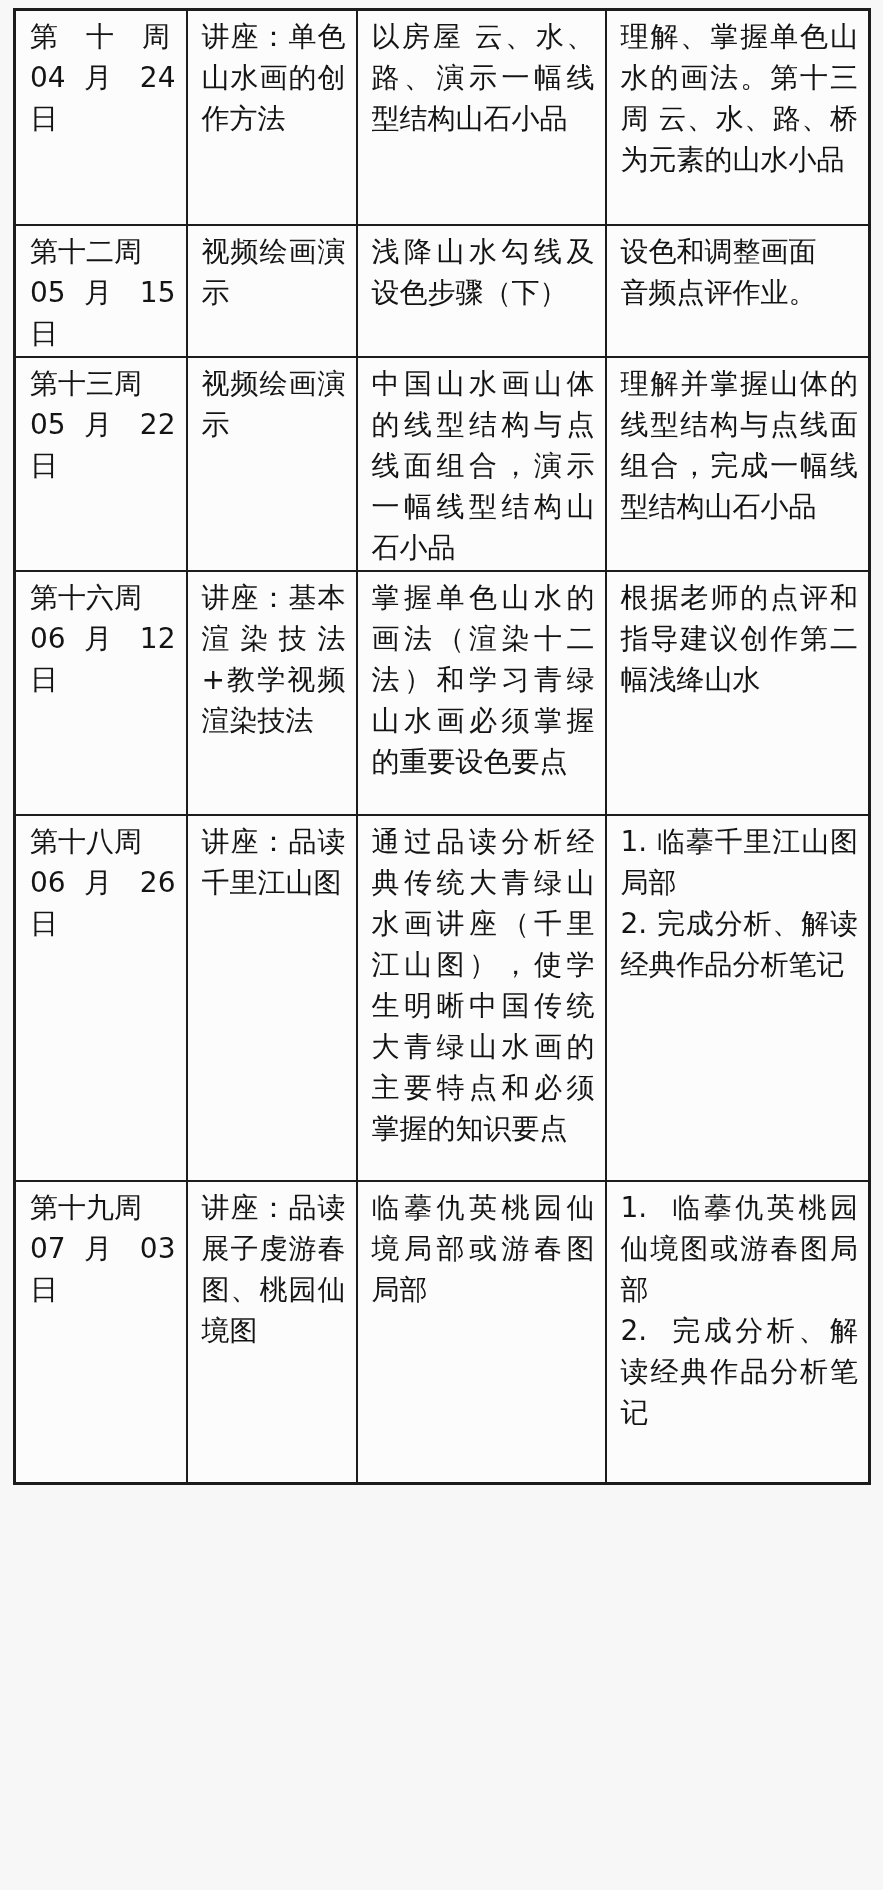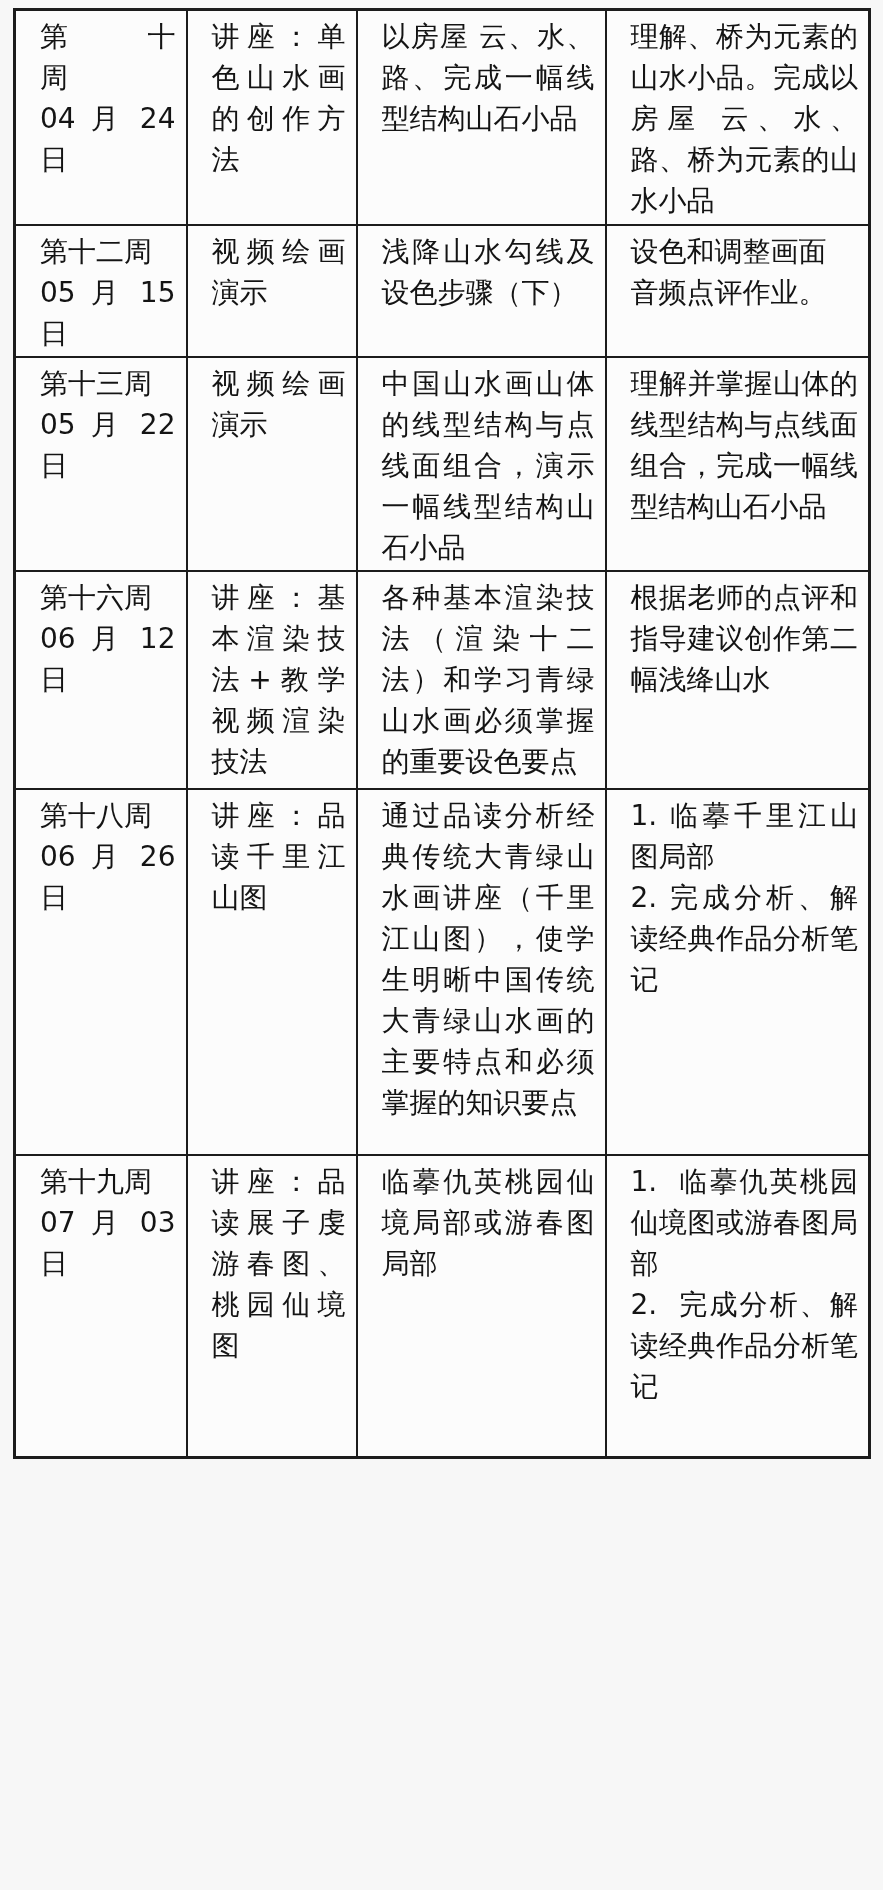--- a/index.html
+++ b/index.html
@@ -27,7 +27,7 @@
   table.schedule td {
     border: 2px solid #1c1c1c;
     vertical-align: top;
-    padding: 5px 10px 2px 24px;
+    padding: 5px 10px 2px 14px;
     font-size: 28px;
     line-height: 41px;
     font-weight: 500;

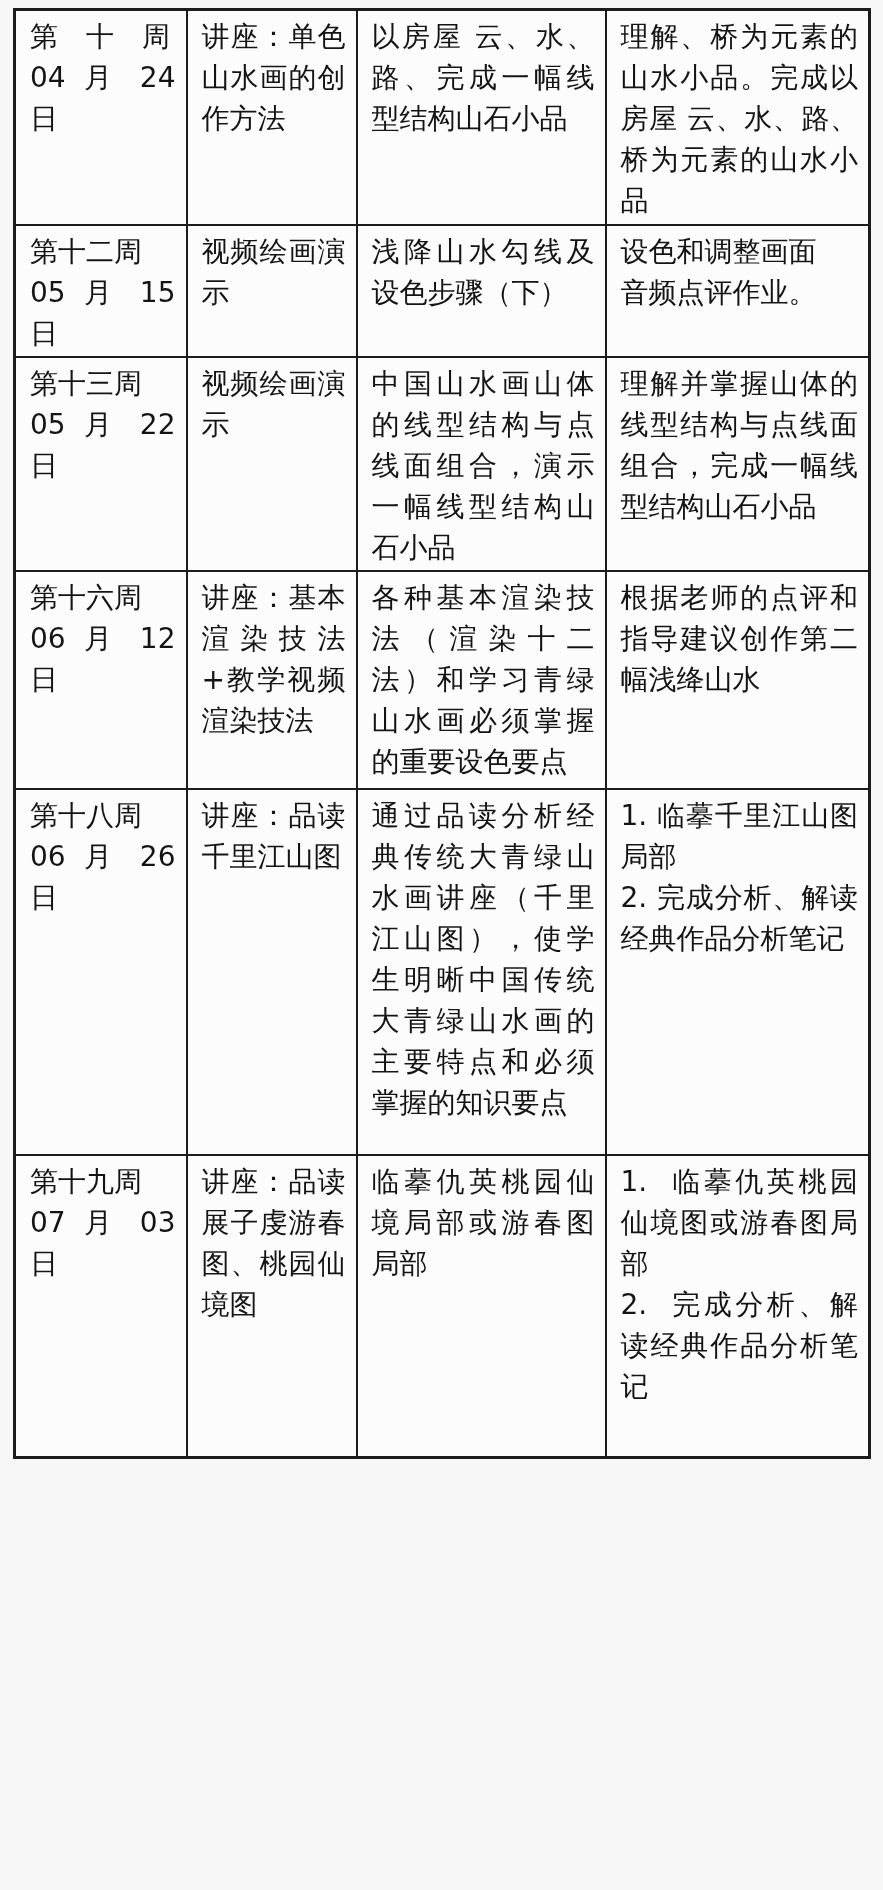--- a/index.html
+++ b/index.html
@@ -56,7 +56,7 @@
         <td>第　十　周
 04 月 24 日</td>
         <td>讲座：单色山水画的创作方法</td>
-        <td>以房屋 云、水、路、完成一幅线型结构山石小品</td>
+        <td>以房屋 云、水、路、演示一幅线型结构山石小品</td>
         <td>理解、桥为元素的山水小品。完成以房屋 云、水、路、桥为元素的山水小品</td>
       </tr>
       <tr style="height:92px">

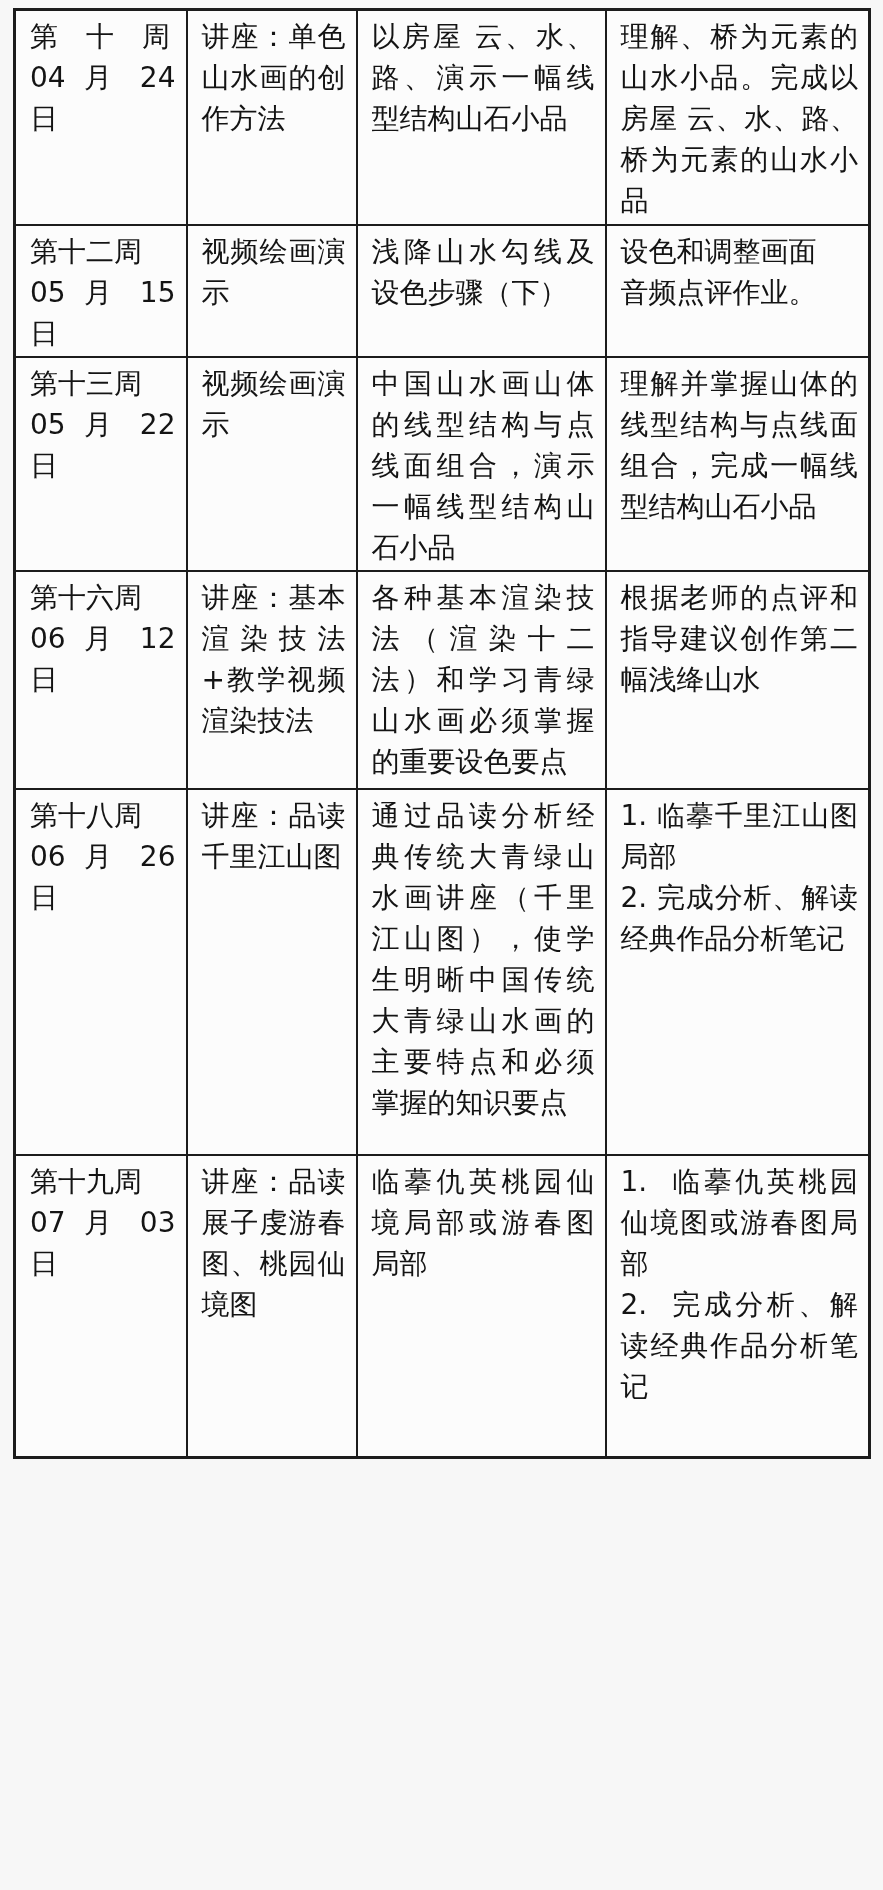--- a/index.html
+++ b/index.html
@@ -57,7 +57,7 @@
 04 月 24 日</td>
         <td>讲座：单色山水画的创作方法</td>
         <td>以房屋 云、水、路、演示一幅线型结构山石小品</td>
-        <td>理解、桥为元素的山水小品。完成以房屋 云、水、路、桥为元素的山水小品</td>
+        <td>理解、掌握单色山水的画法。第十三周 云、水、路、桥为元素的山水小品</td>
       </tr>
       <tr style="height:92px">
         <td>第十二周

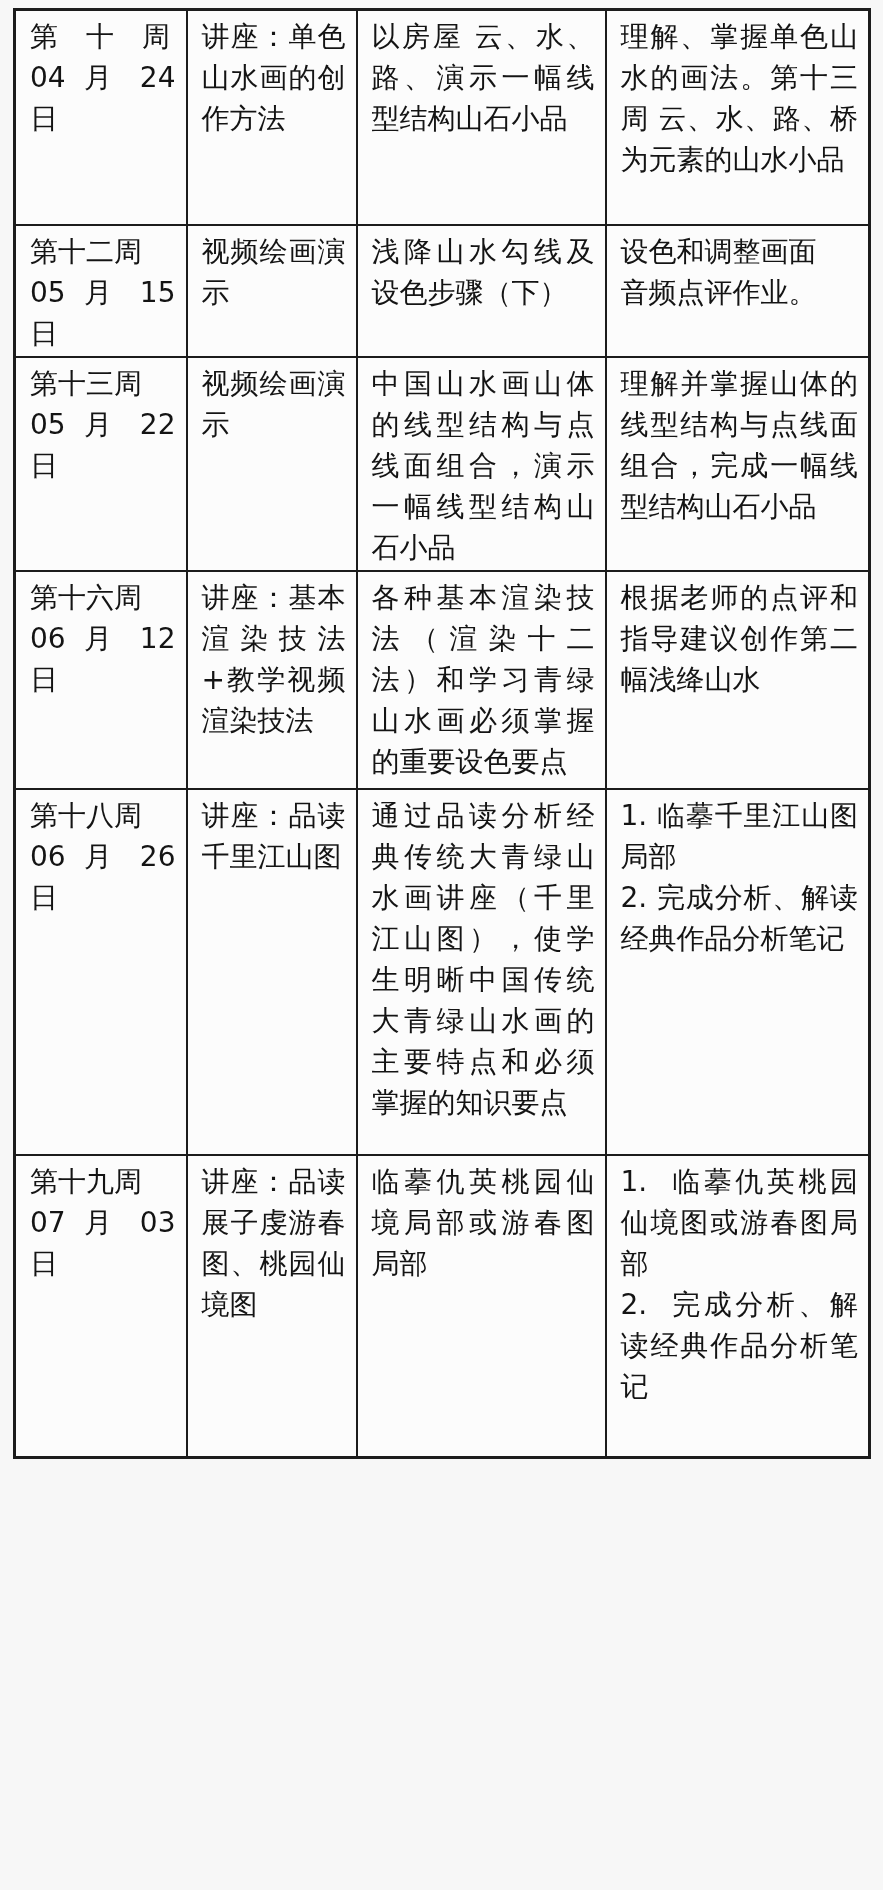--- a/index.html
+++ b/index.html
@@ -74,7 +74,7 @@
         <td>中国山水画山体的线型结构与点线面组合，演示一幅线型结构山石小品</td>
         <td>理解并掌握山体的线型结构与点线面组合，完成一幅线型结构山石小品</td>
       </tr>
-      <tr style="height:218px">
+      <tr style="height:244px">
         <td>第十六周
 06 月 12 日</td>
         <td>讲座：基本渲染技法+教学视频渲染技法</td>

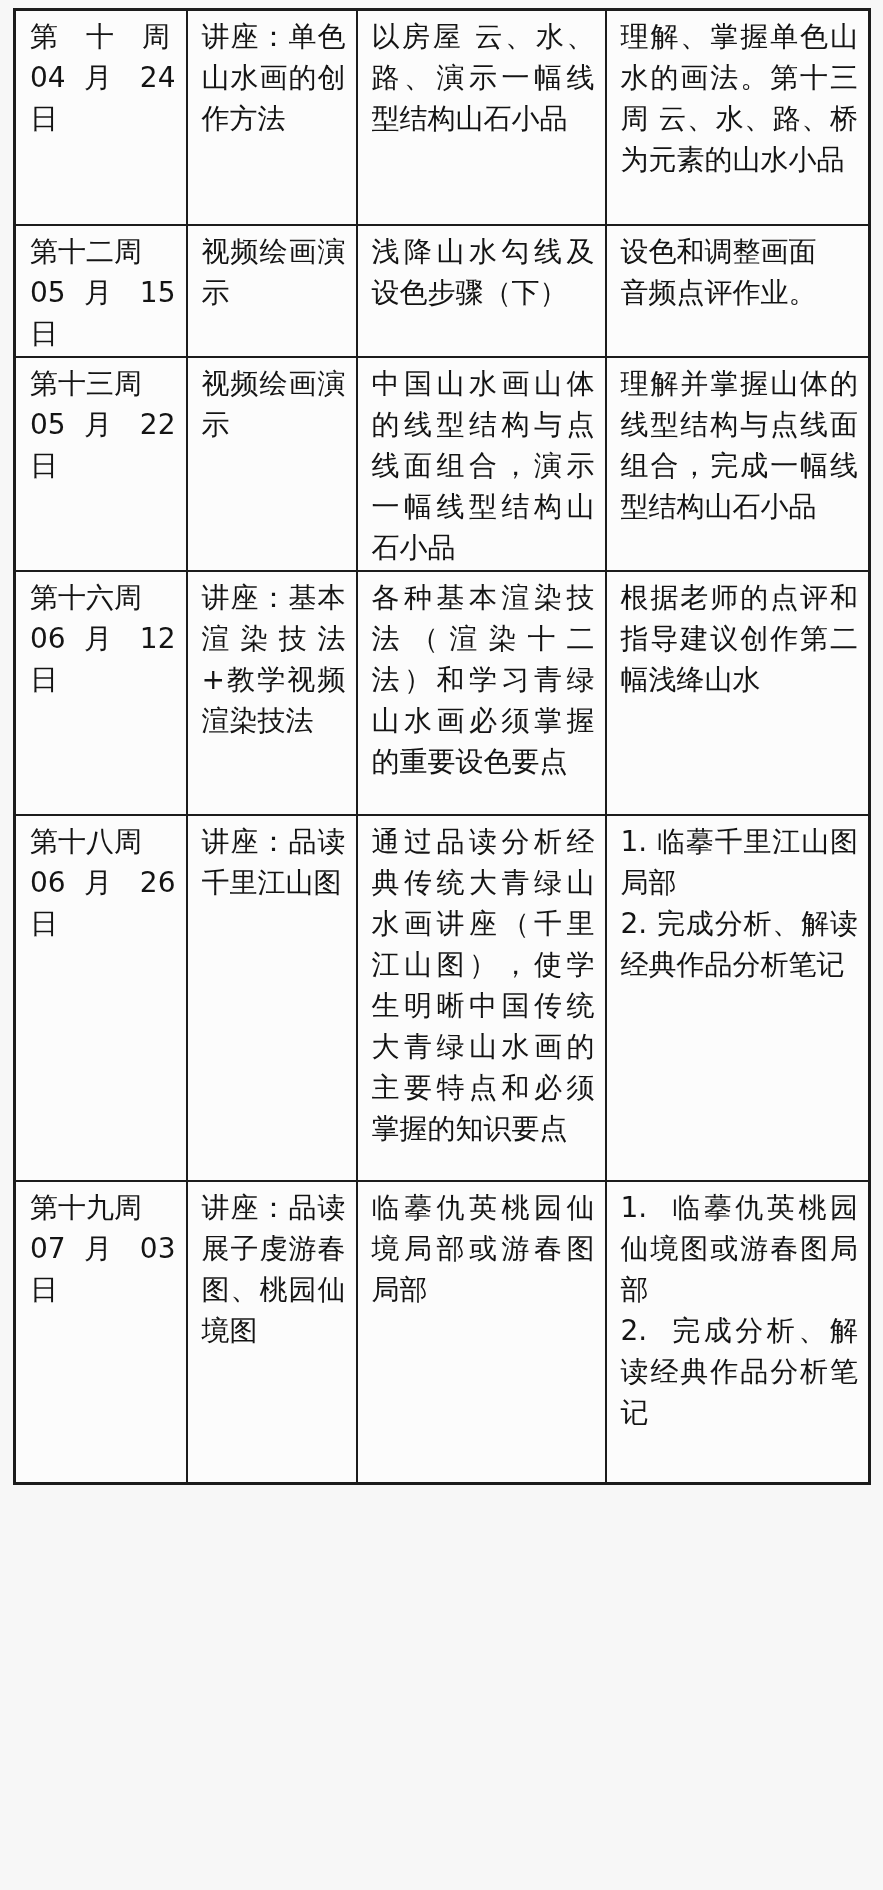--- a/index.html
+++ b/index.html
@@ -78,7 +78,7 @@
         <td>第十六周
 06 月 12 日</td>
         <td>讲座：基本渲染技法+教学视频渲染技法</td>
-        <td>各种基本渲染技法（渲染十二法）和学习青绿山水画必须掌握的重要设色要点</td>
+        <td>掌握单色山水的画法（渲染十二法）和学习青绿山水画必须掌握的重要设色要点</td>
         <td>根据老师的点评和指导建议创作第二幅浅绛山水</td>
       </tr>
       <tr style="height:366px">

